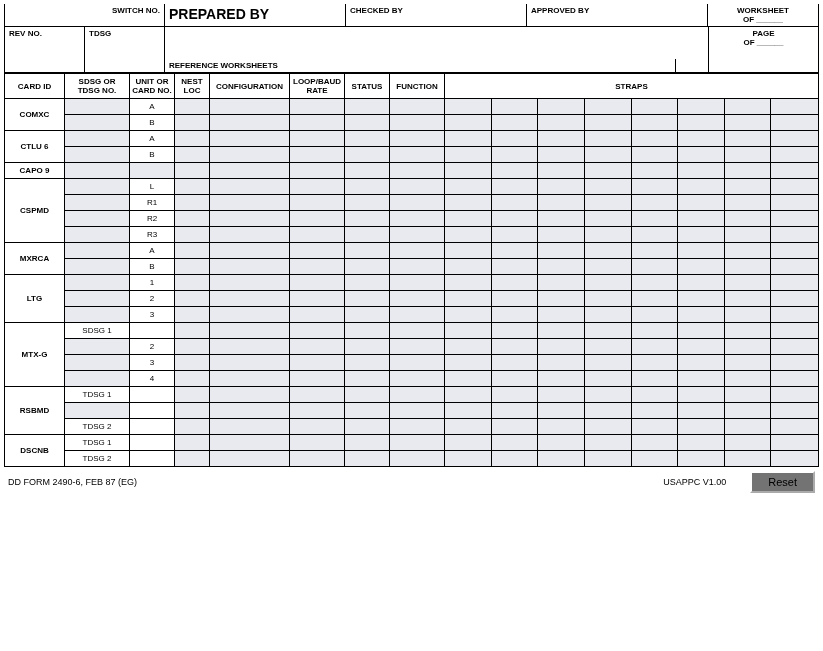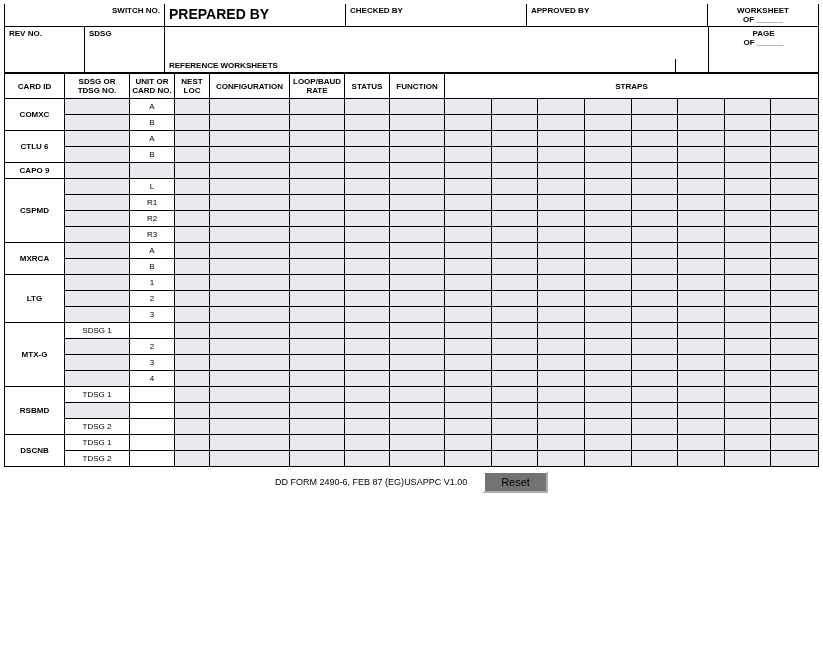--- a/index.html
+++ b/index.html
@@ -83,7 +83,7 @@
 
   <div class="third-row">
     <div class="rev-no">REV NO.</div>
-    <div class="date">SDSG</div>
+    <div class="date">TDSG</div>
     <div class="ref-worksheets">REFERENCE WORKSHEETS</div>
     <div class="page-of">PAGE<br>OF ______</div>
   </div>

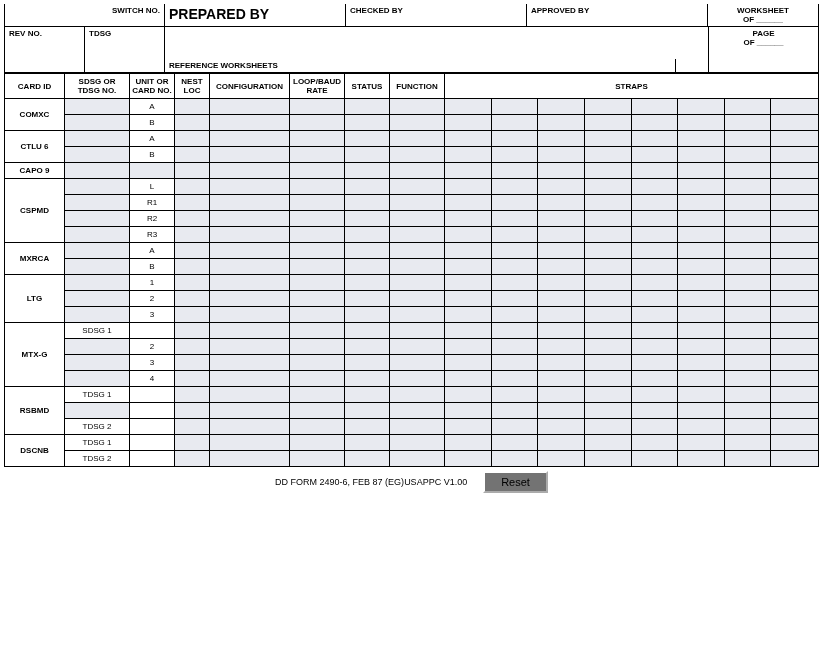--- a/index.html
+++ b/index.html
@@ -55,7 +55,7 @@
     .sublabel-cell { height: 16px; font-size: 8px; text-align: center; vertical-align: middle; padding: 1px; }
     .blue-cell { background: #e8eaf0; }
     
-    .footer-row { display: flex; justify-content: center; align-items: center; padding: 2px 4px; margin-top: 2px; }
+    .footer-row { display: flex; justify-content: space-between; align-items: center; padding: 2px 4px; margin-top: 2px; }
     .reset-btn { 
       background: #737373; 
       border: 2px outset #fff; 

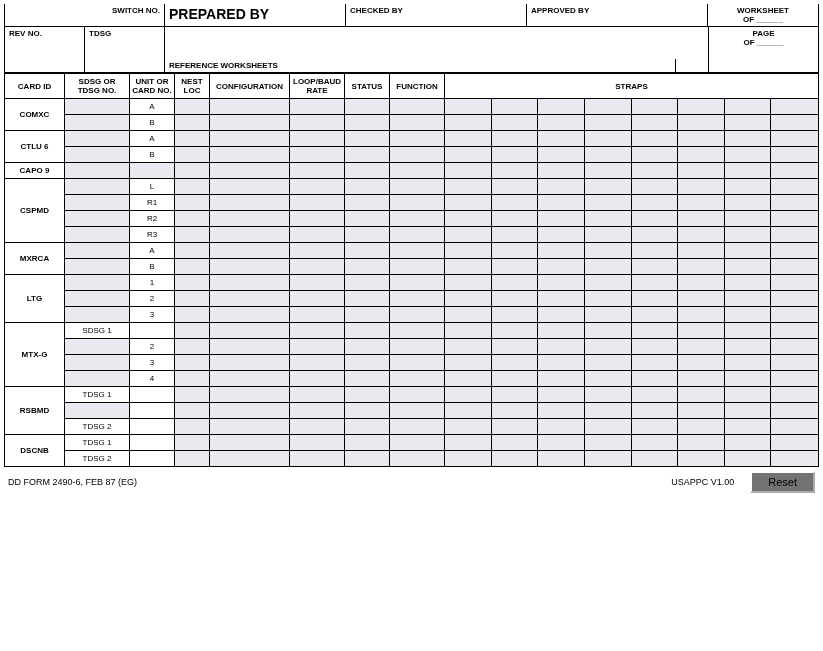--- a/index.html
+++ b/index.html
@@ -522,7 +522,7 @@
 
   <div class="footer-row">
     <div>DD FORM 2490-6, FEB 87 (EG)</div>
-    <div style="display:flex; align-items:center; gap:16px;">
+    <div style="display:flex; align-items:center; gap:24px;">
       <span>USAPPC V1.00</span>
       <button class="reset-btn">Reset</button>
     </div>

